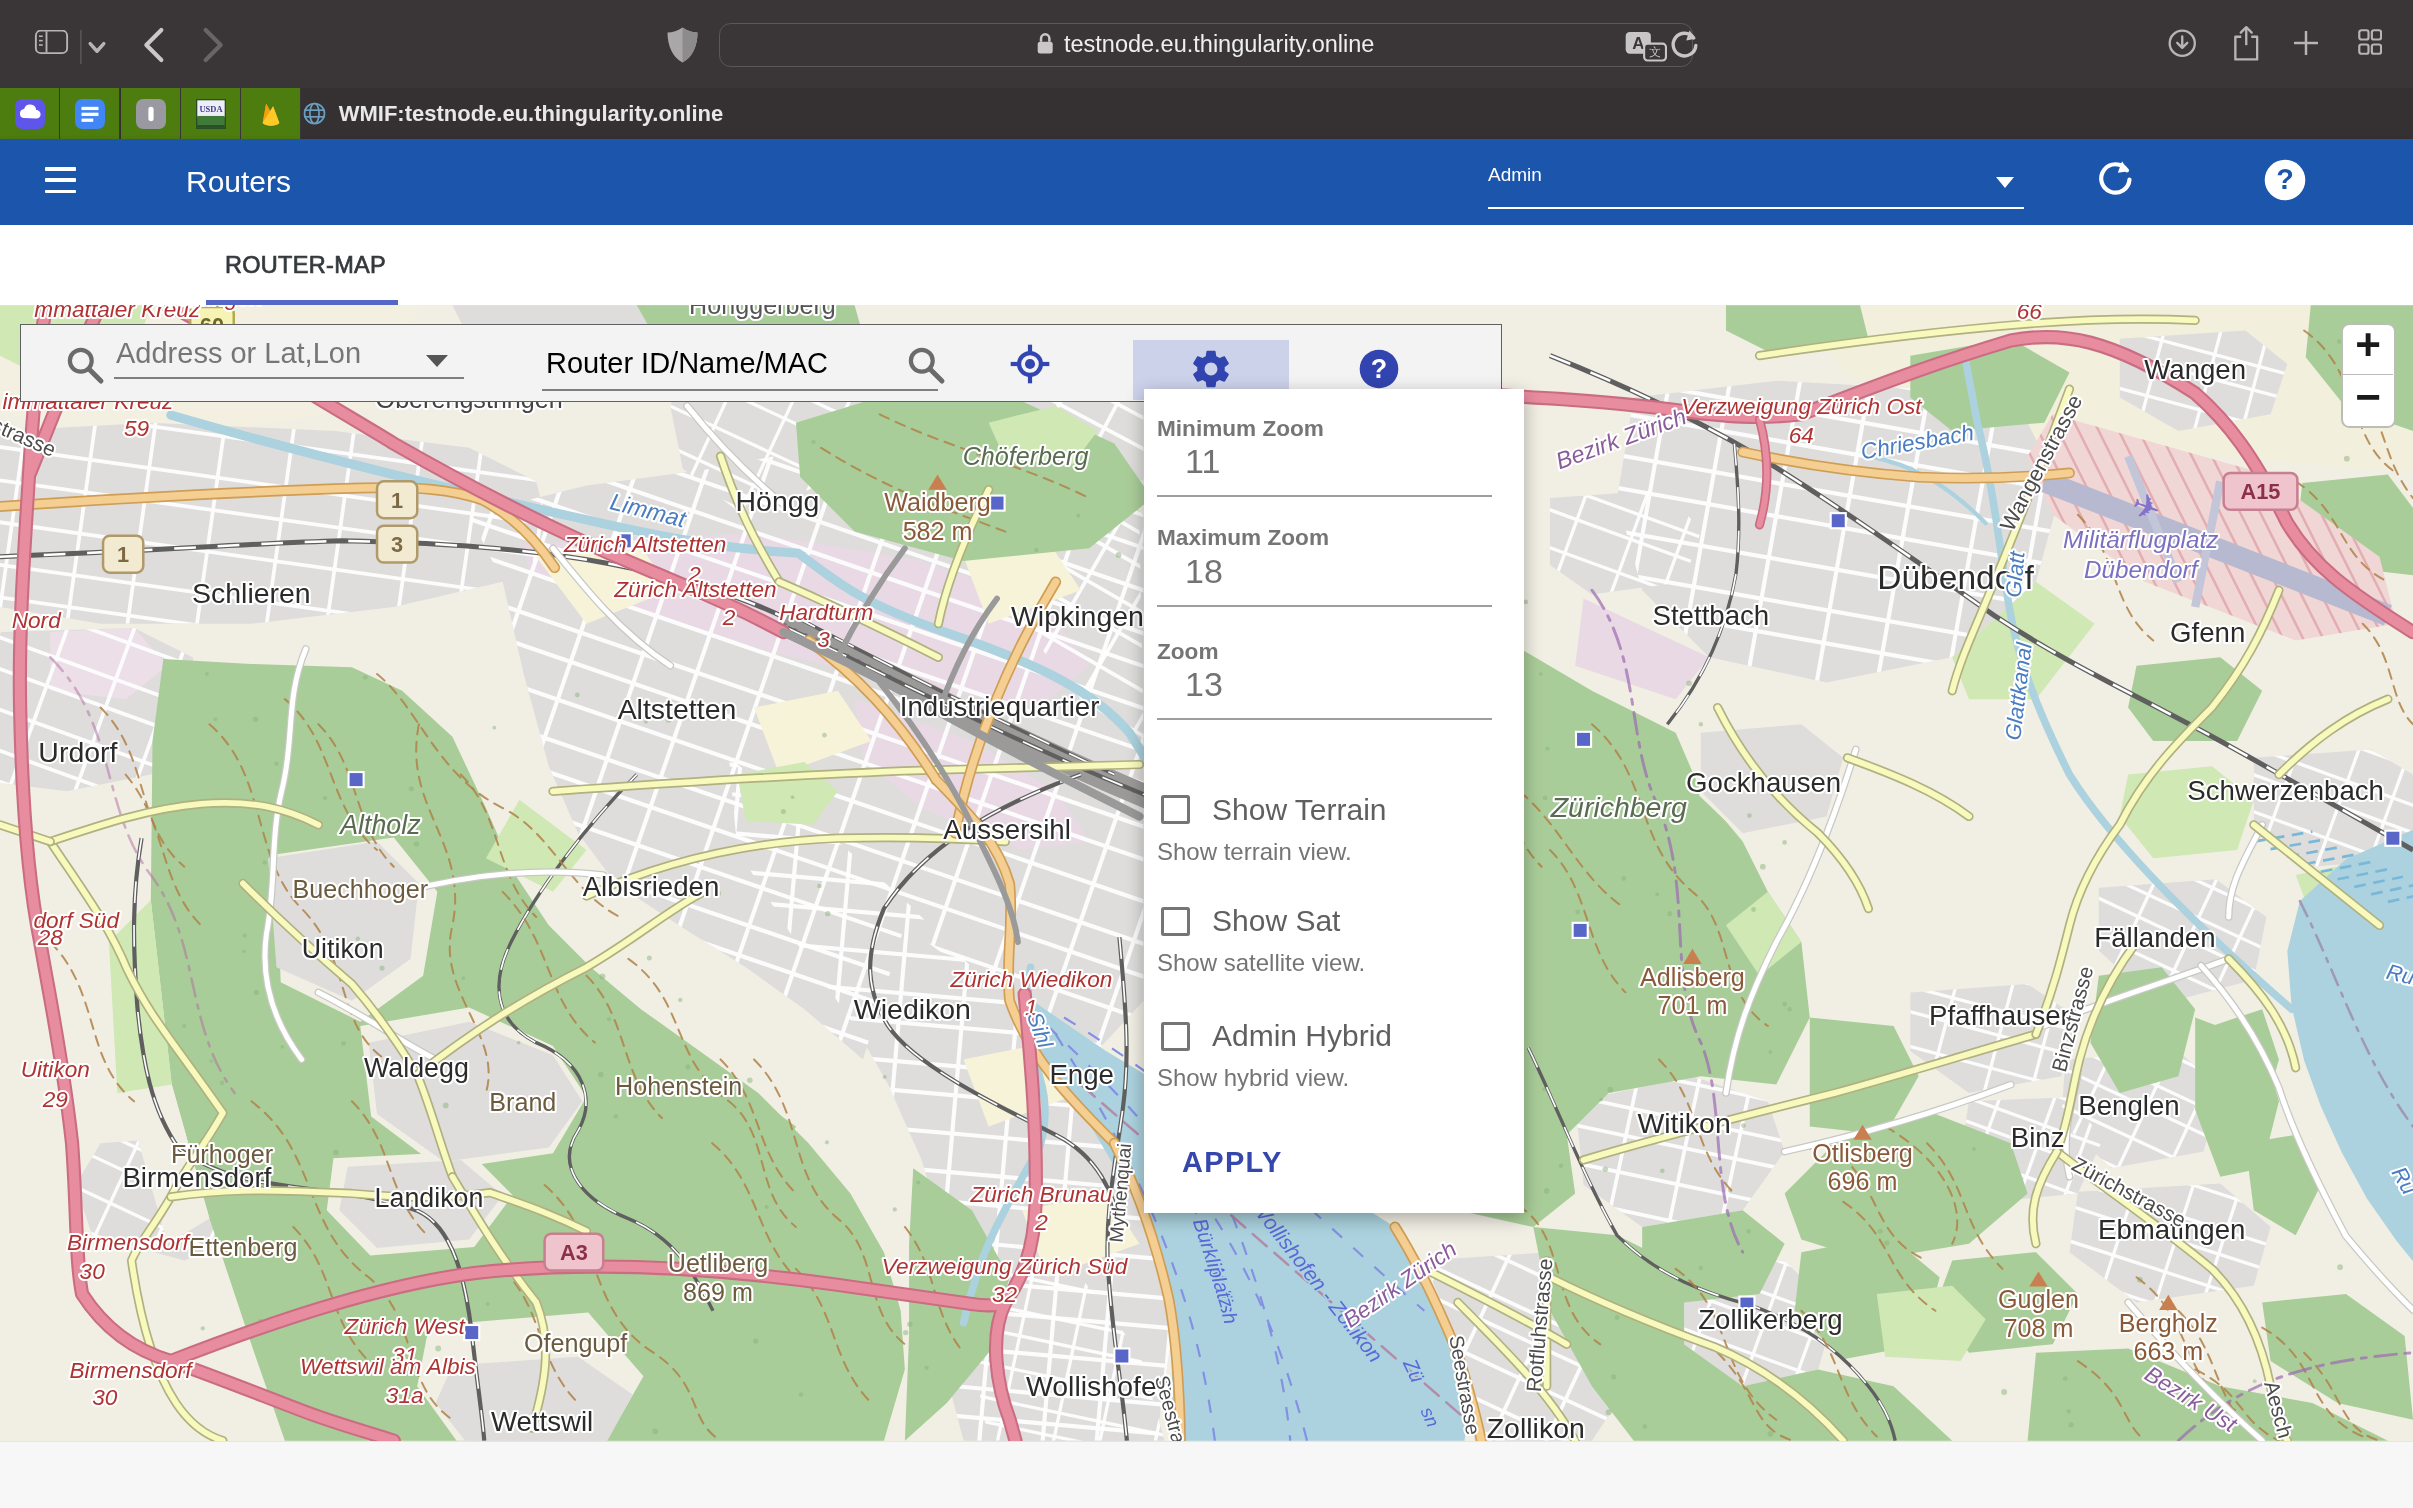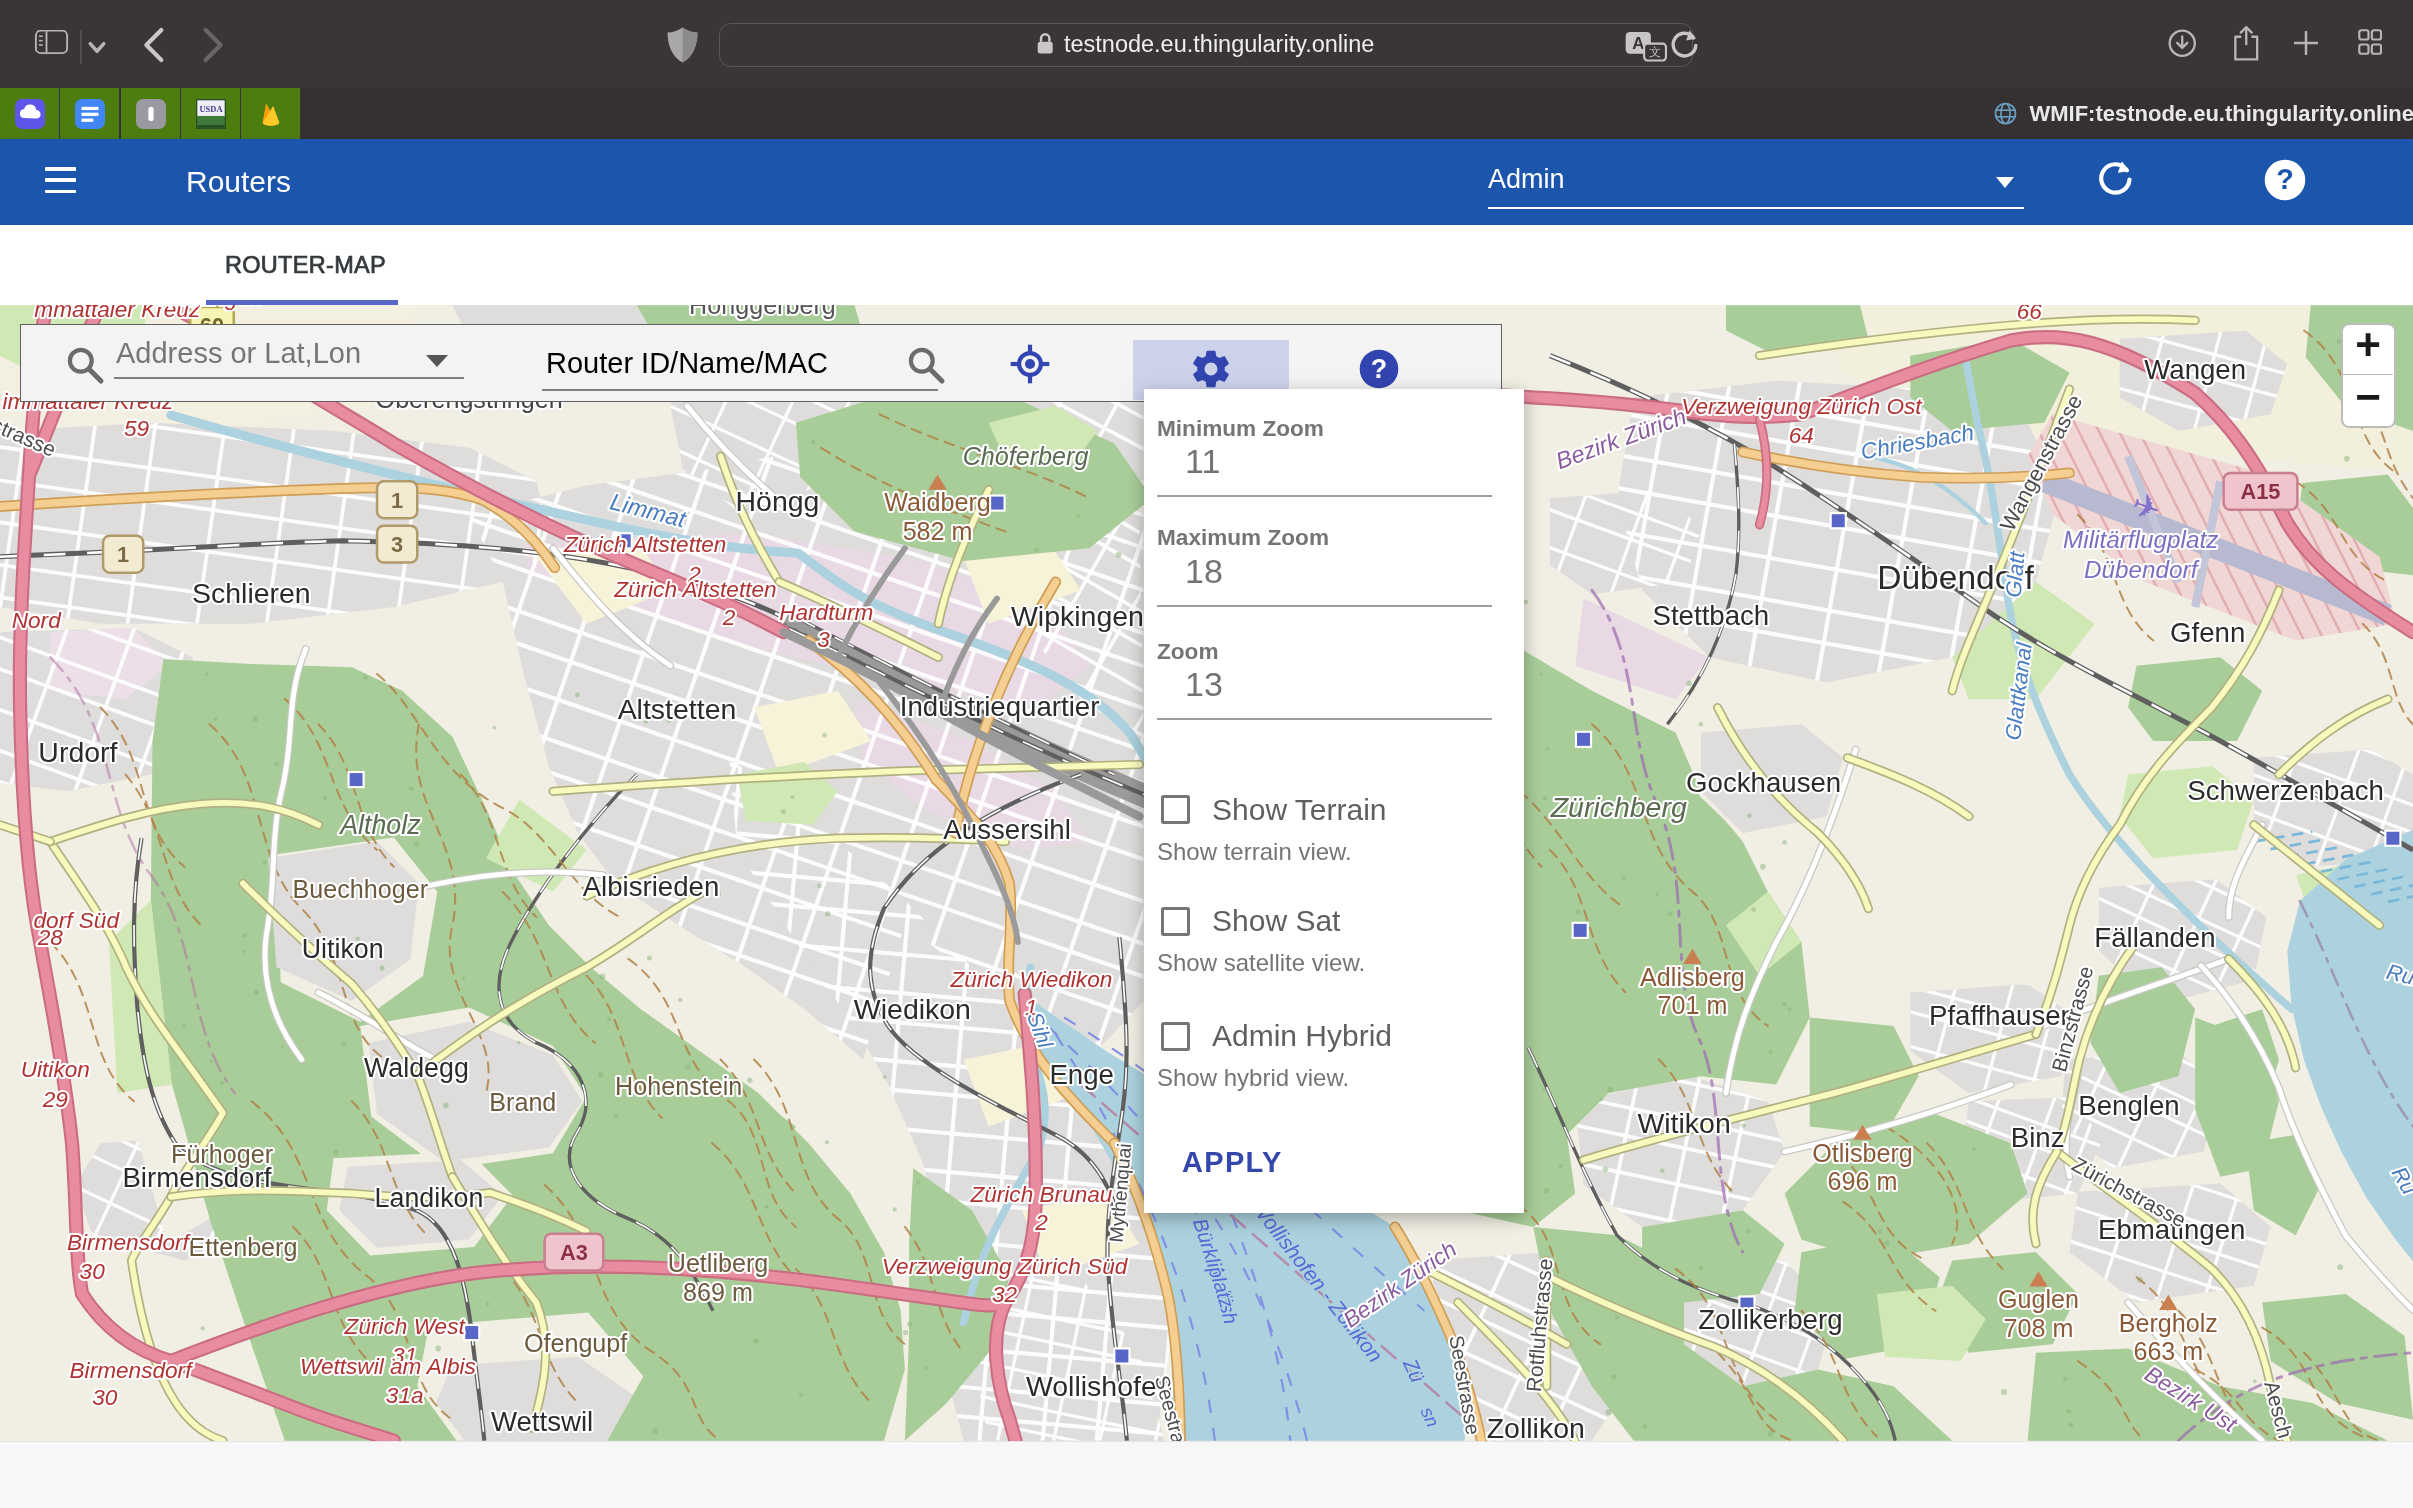--- a/index.html
+++ b/index.html
@@ -12,7 +12,7 @@
   .tico{position:absolute;left:50%;top:50%;transform:translate(-50%,-50%);}
   #urlbar{left:719px;top:22.6px;width:972px;height:42px;border:1.7px solid #5c5859;border-radius:11.7px;}
   #urltext{left:719px;top:22.6px;width:972px;height:42px;line-height:42px;text-align:center;color:#efeeee;font-size:23.5px;}
-  #tabtitle{left:302px;top:88px;width:2112px;height:51px;line-height:51px;text-align:right;color:#e9e8e8;font-size:22px;font-weight:bold;}
+  #tabtitle{left:302px;top:88px;width:2112px;height:51px;line-height:51px;text-align:left;color:#e9e8e8;font-size:22px;font-weight:bold;}
   
   #apphdr{left:0;top:139px;width:2413px;height:86px;background:#1b55ac;box-shadow:0 3.4px 6.7px rgba(0,0,0,.25);}
   #apptitle{left:186px;top:139px;height:86px;line-height:86px;color:#fff;font-size:30px;}

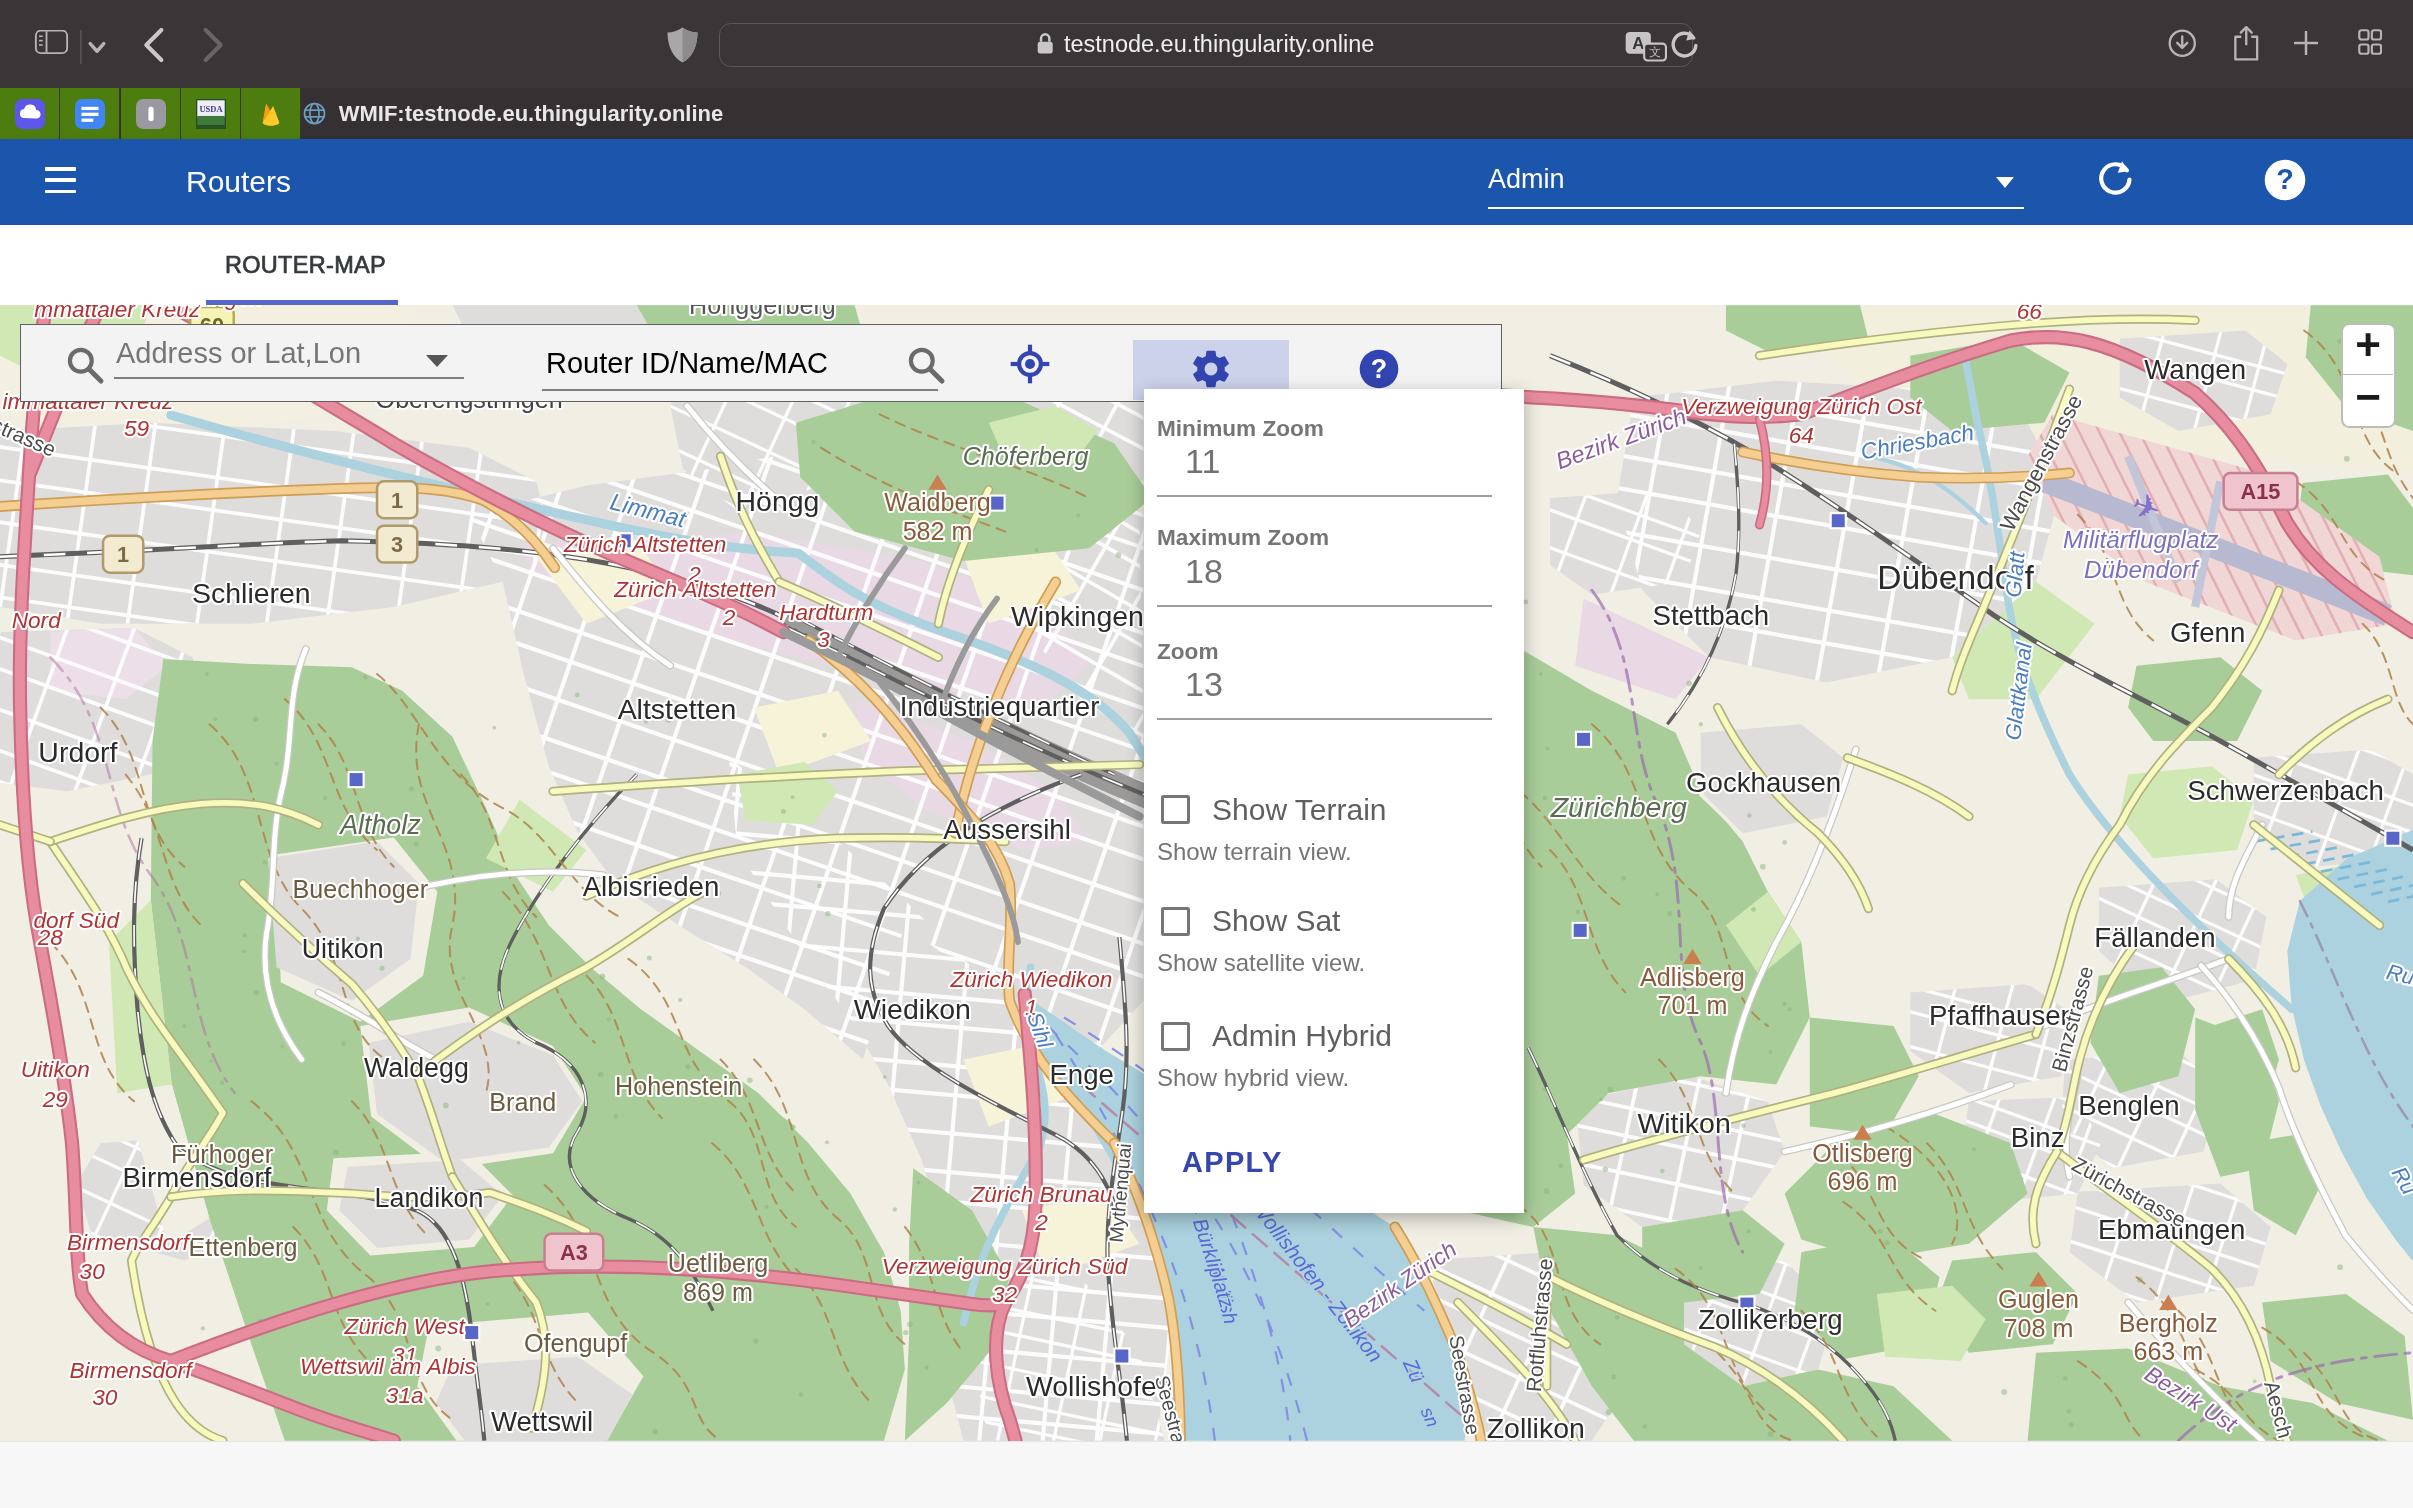--- a/index.html
+++ b/index.html
@@ -19,7 +19,7 @@
   #burger{left:45px;top:167px;width:31px;height:27px;}
   #burger div{height:3.8px;background:#fff;margin-bottom:7.5px;border-radius:0.8px;}
   #admin{left:1488px;top:137px;width:536px;height:91px;color:#fff;}
-  #adminlbl{left:0;top:27px;font-size:27px;position:absolute;}
+  #adminlbl{left:0;top:27px;font-size:19px;position:absolute;}
   #adminline{left:0;top:70px;width:536px;height:1.7px;background:#fff;position:absolute;}
   #admincaret{position:absolute;left:508px;top:40px;width:0;height:0;border-left:9.2px solid transparent;border-right:9.2px solid transparent;border-top:11px solid #fff;}
   

